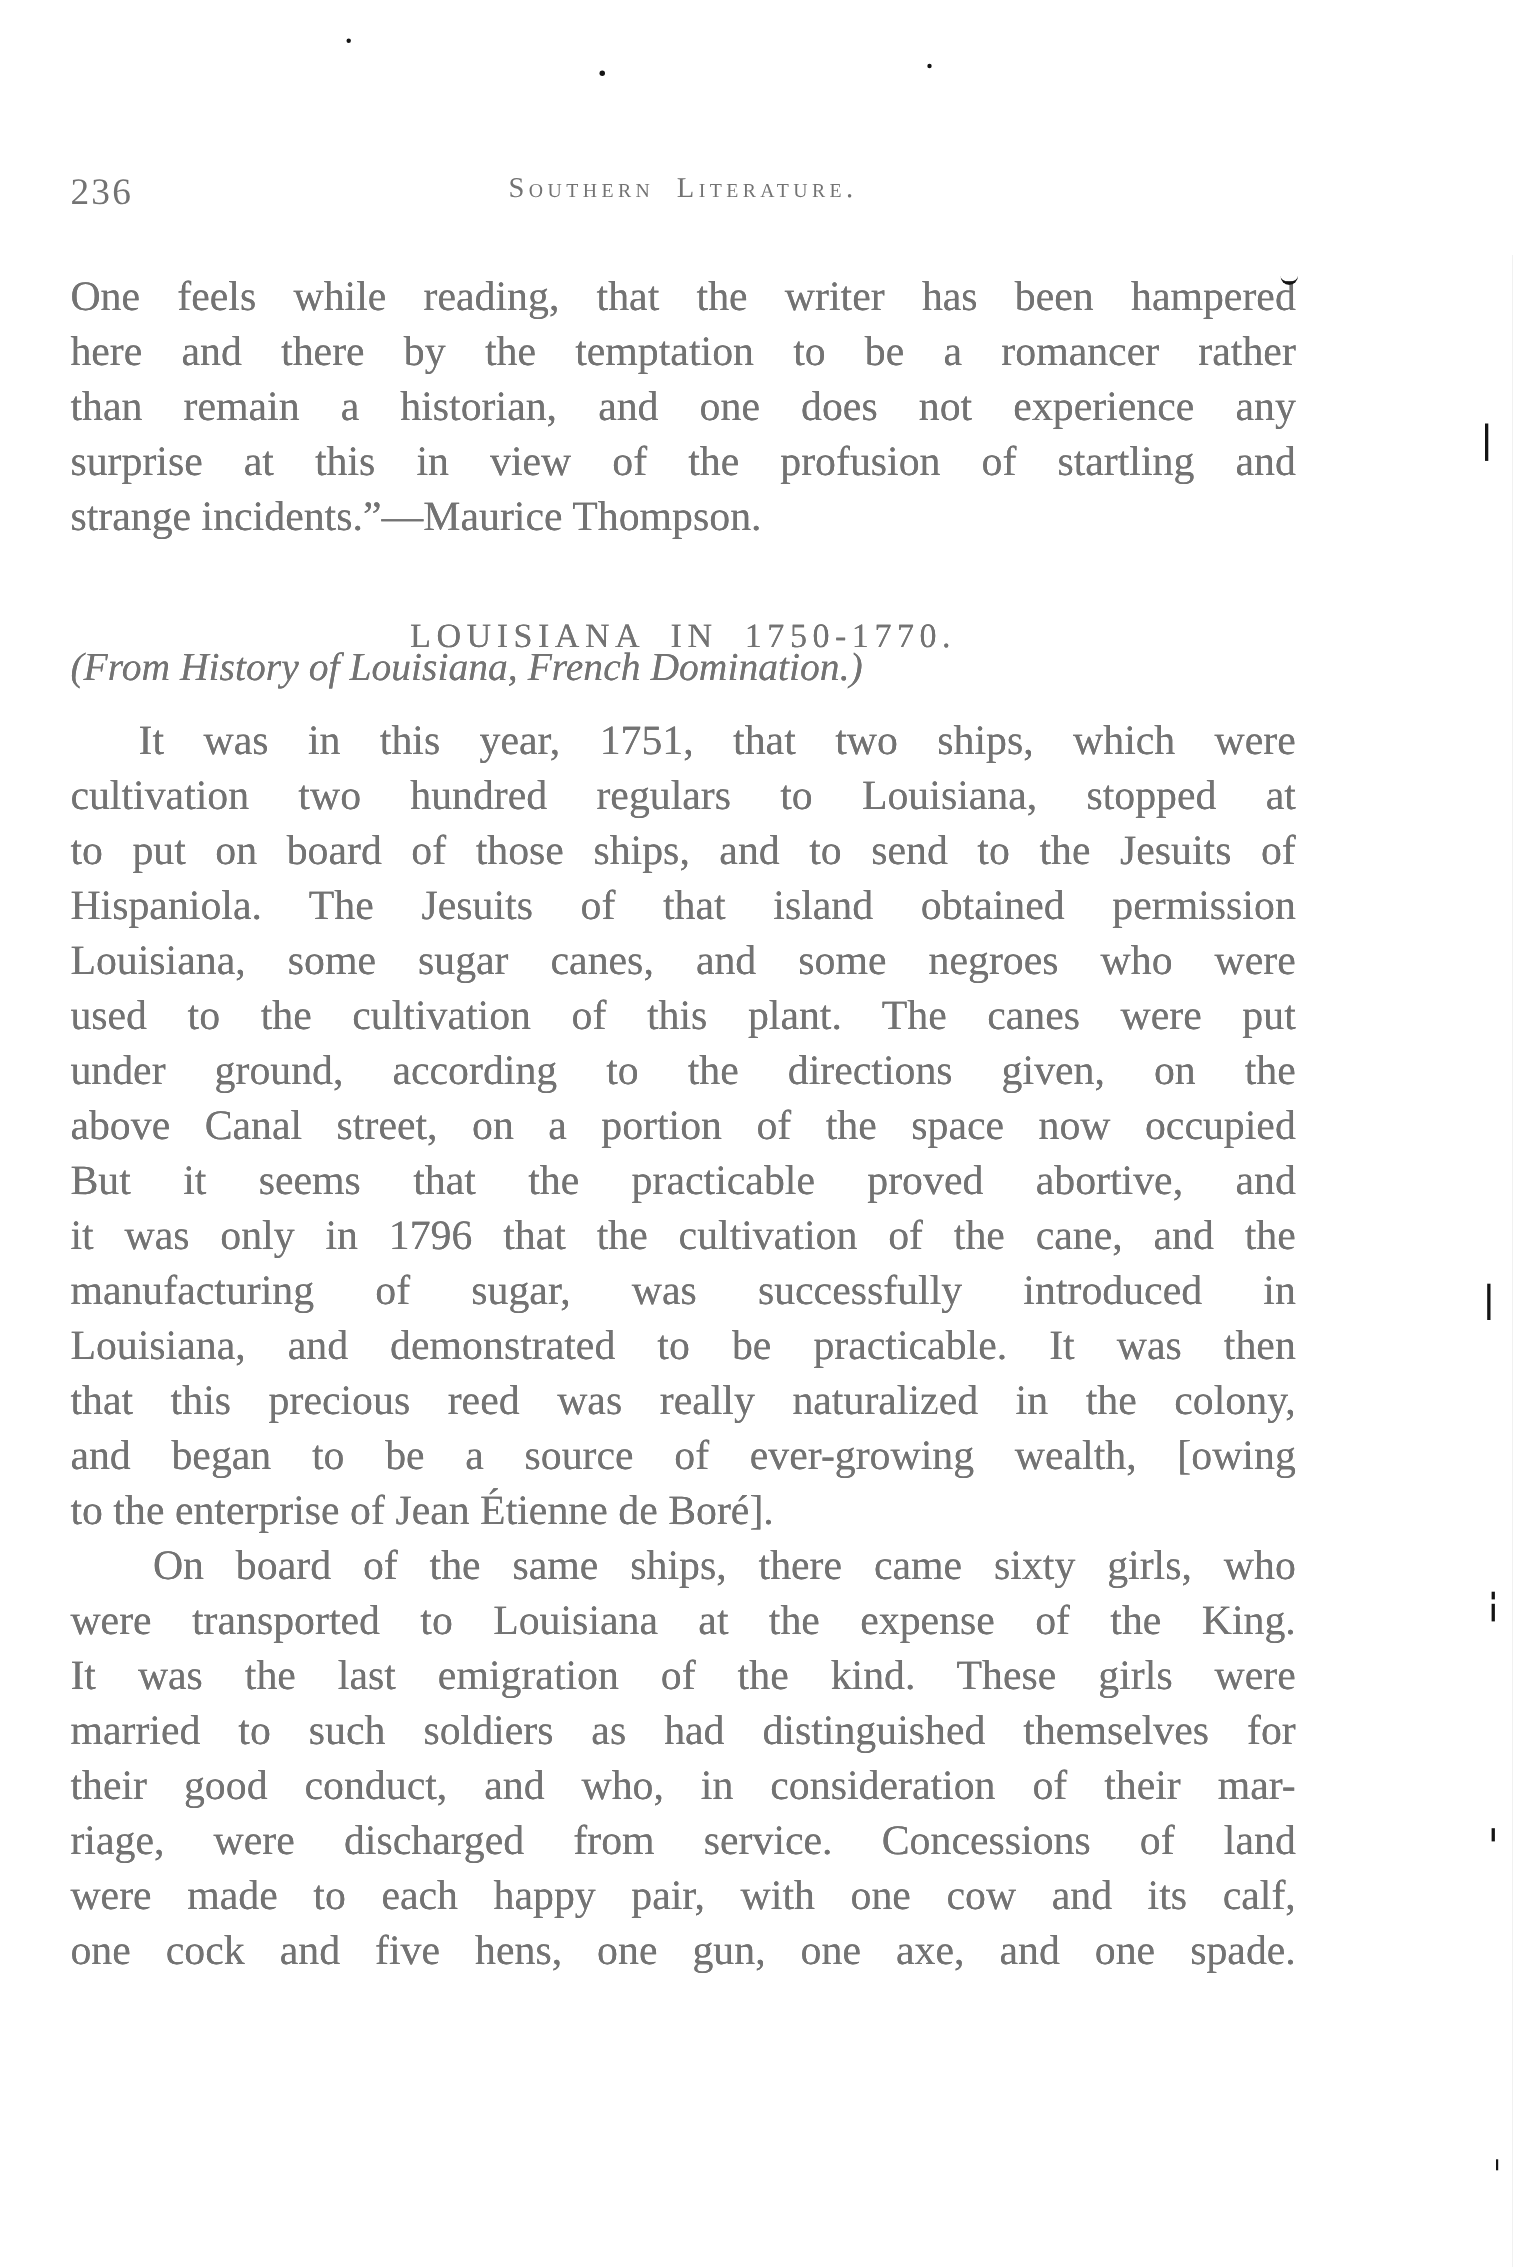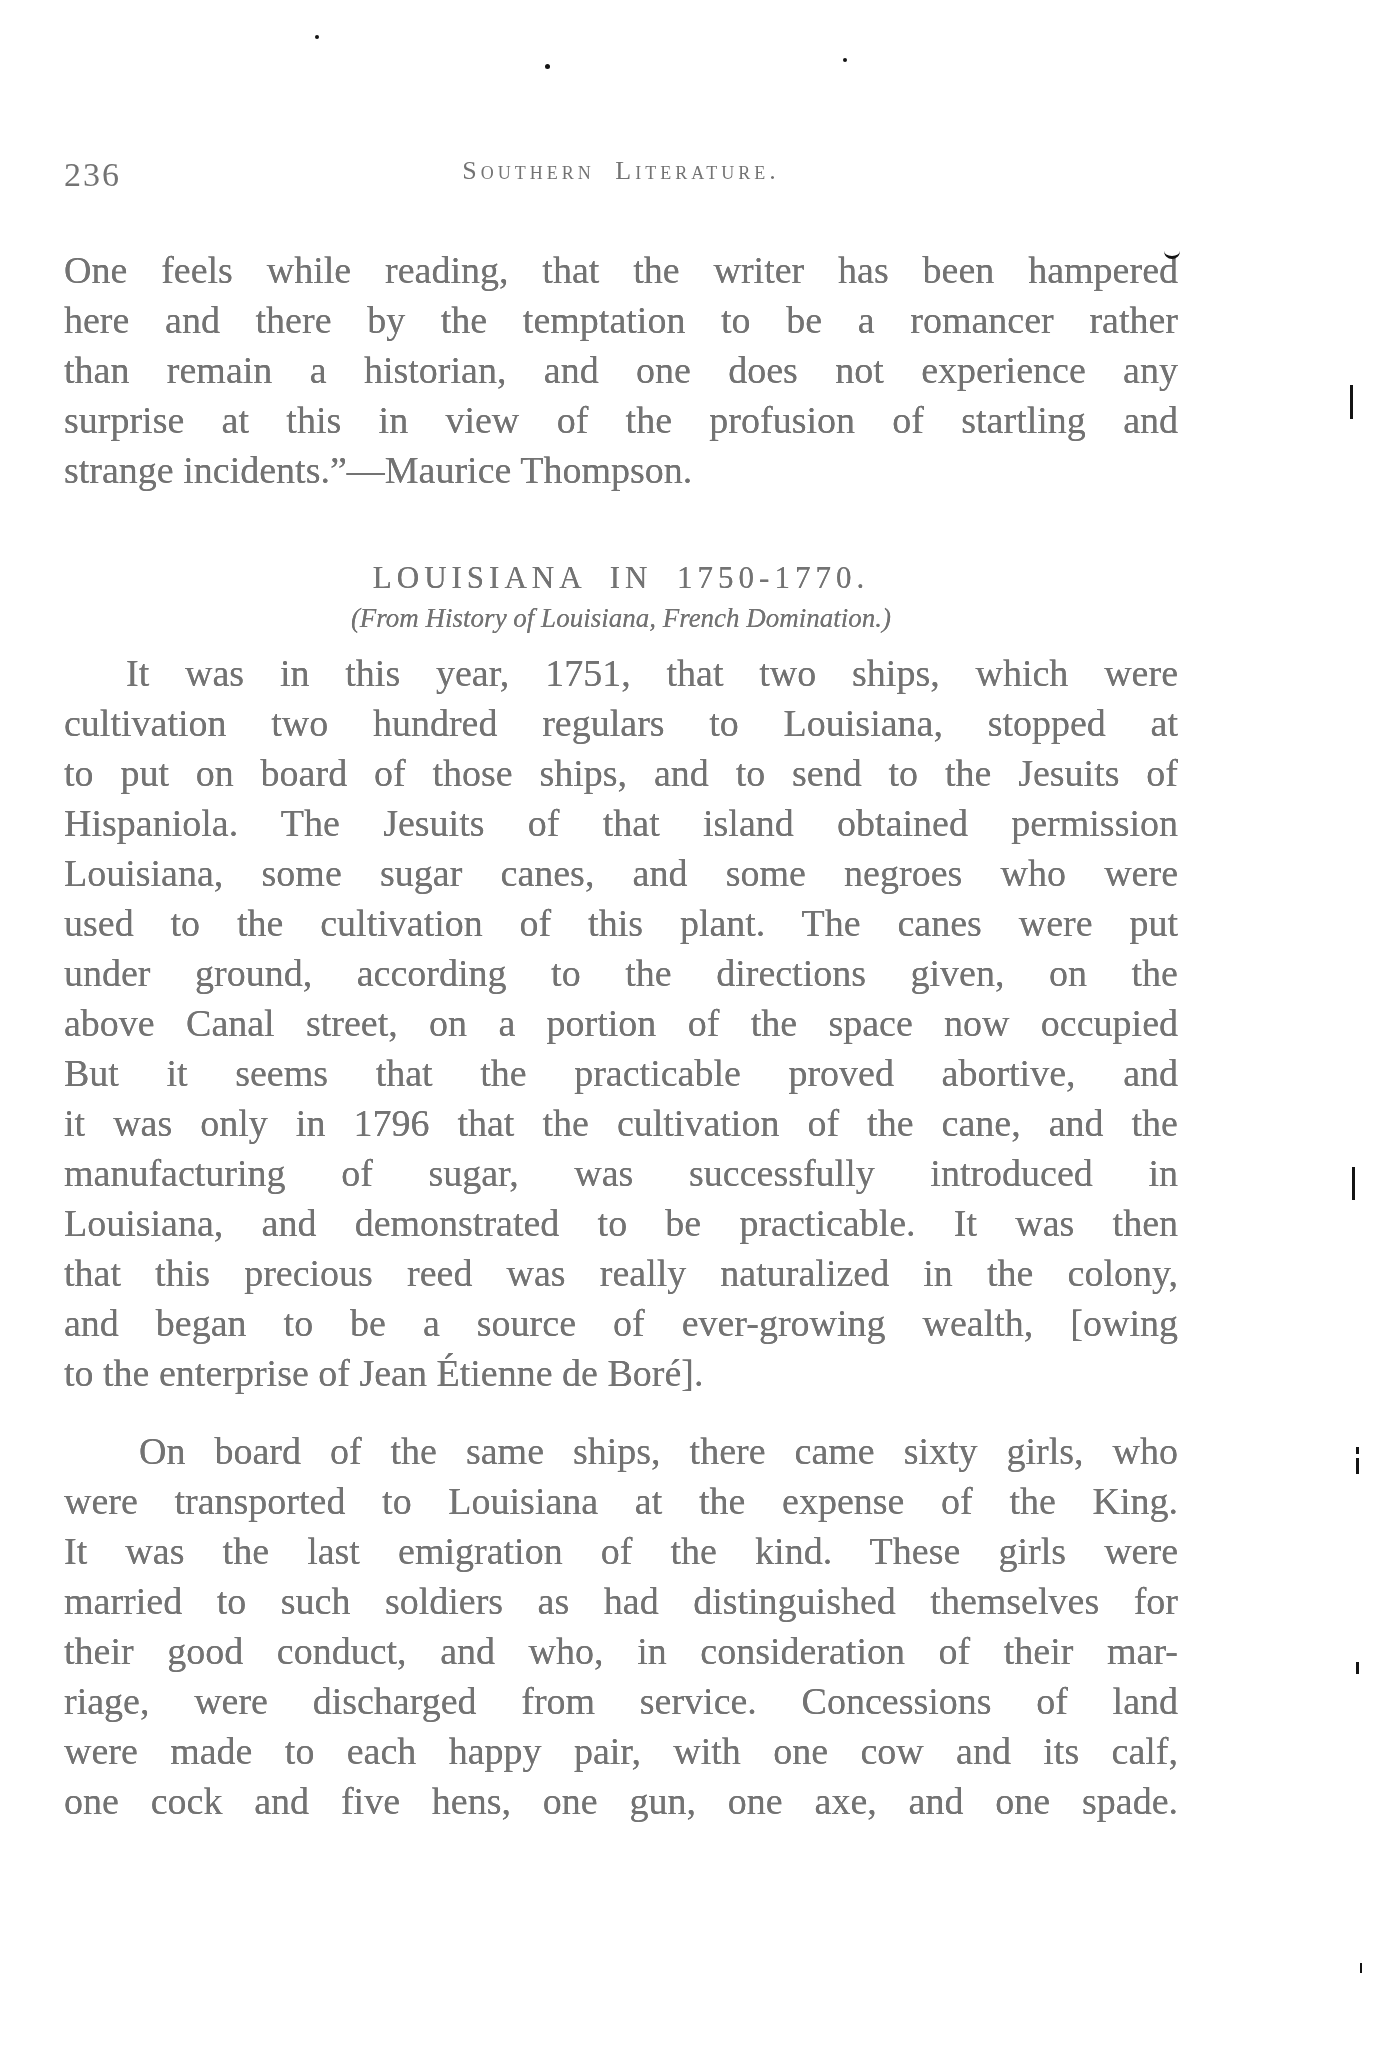--- a/index.html
+++ b/index.html
@@ -56,10 +56,10 @@
     text-shadow: 0 0 0.5px currentColor;
   }
   .section-source {
-    top: 600px; height: 36px; line-height: 36px;
-    text-align: center;
+    top: 588px; height: 36px; line-height: 36px;
+    text-align: left;
     font-style: italic;
-    font-size: 27px;
+    font-size: 36px;
     text-shadow: 0 0 0.3px currentColor;
   }
 

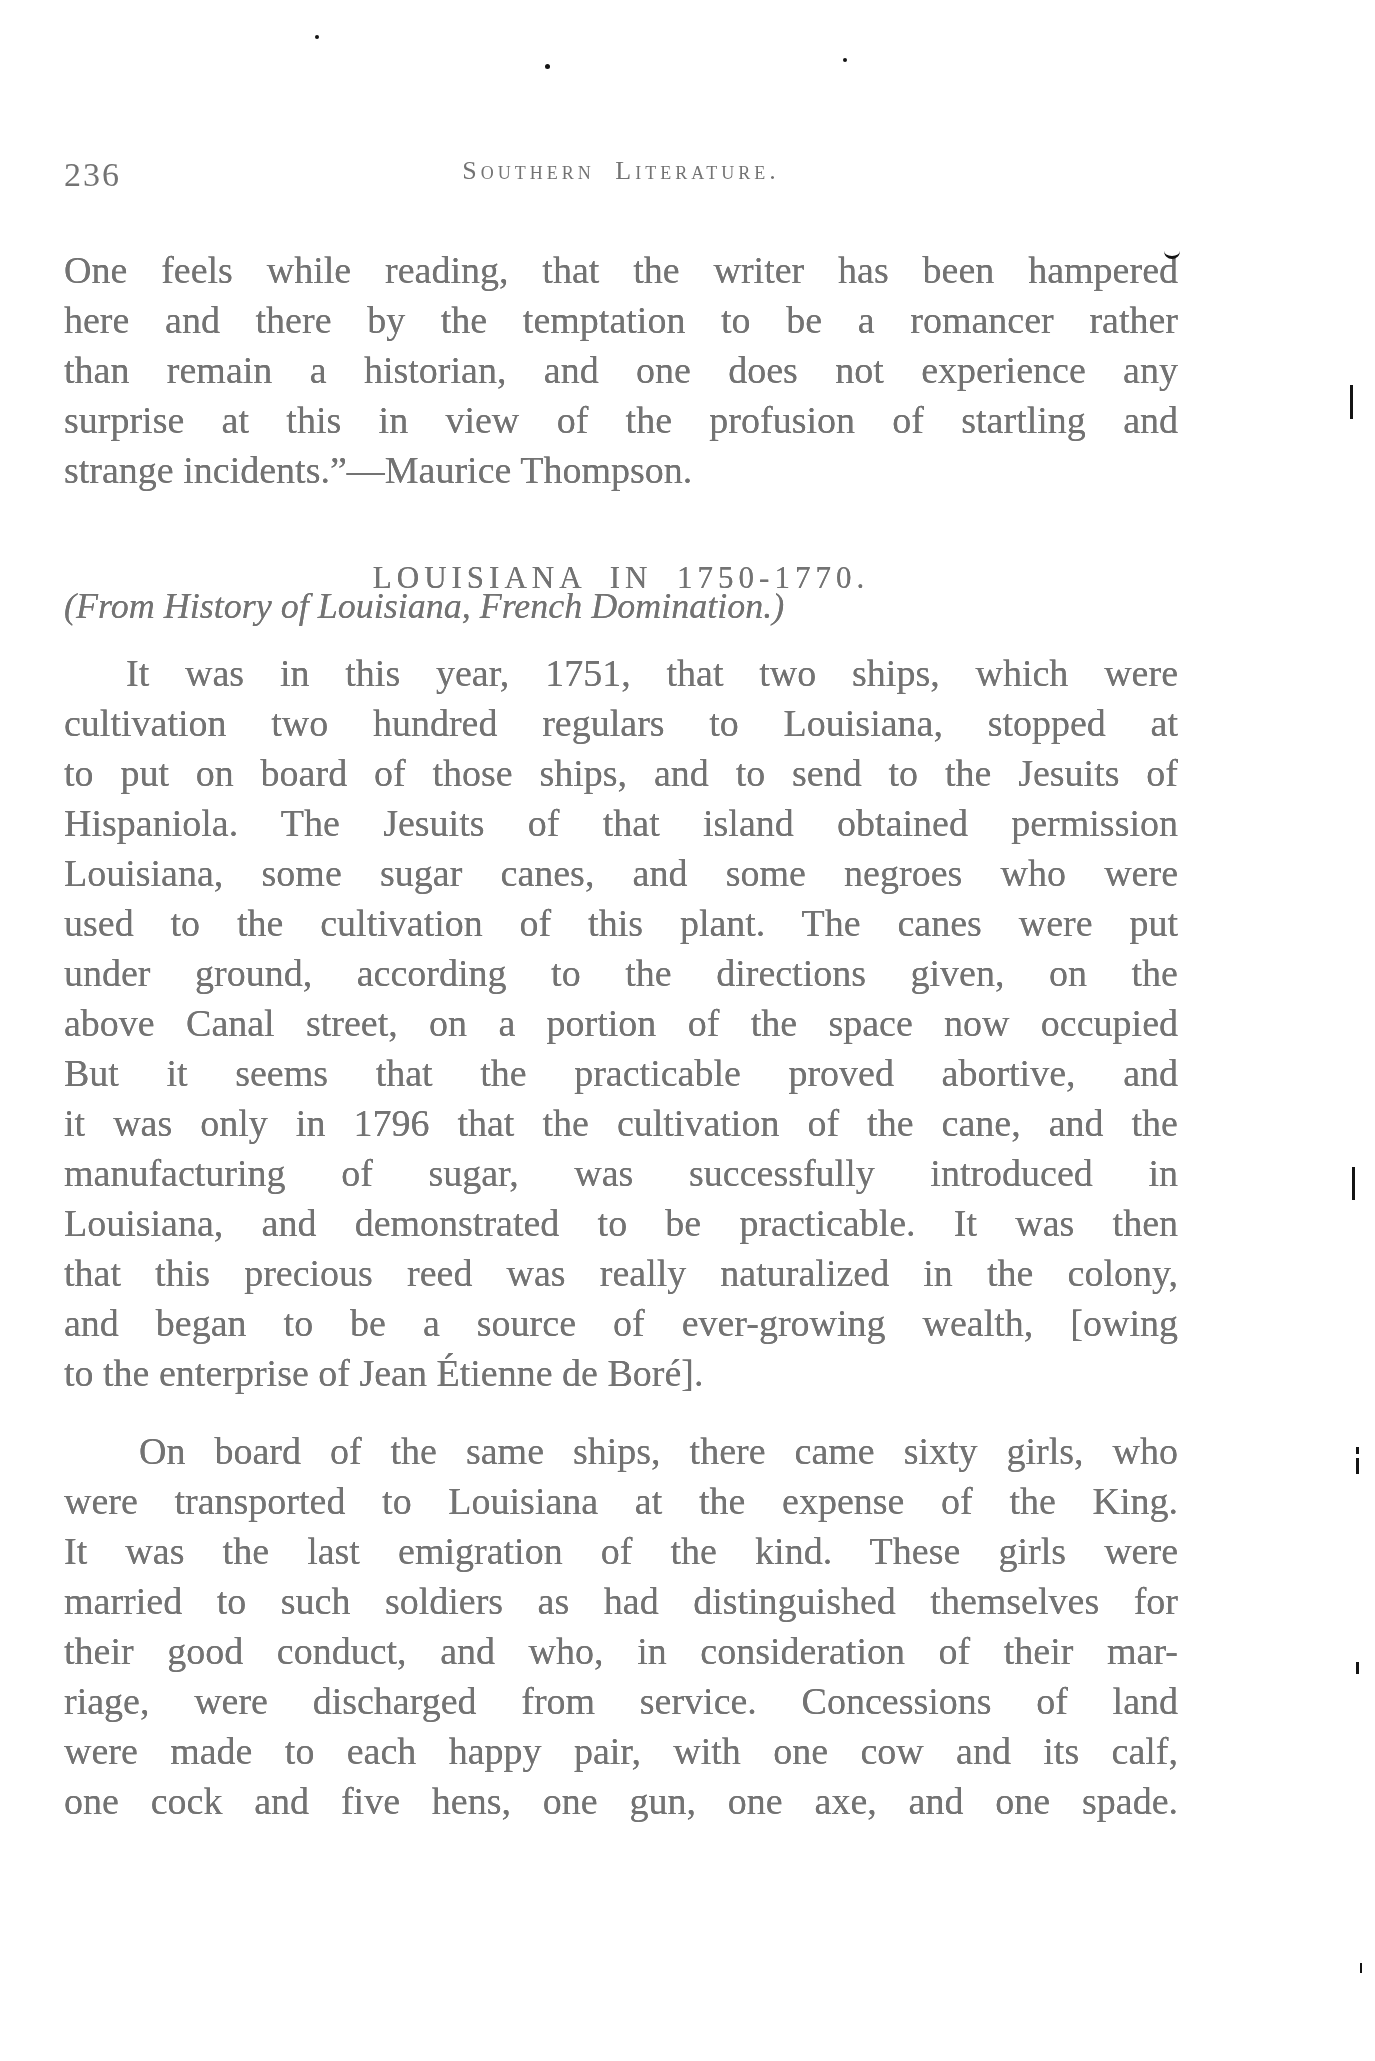--- a/index.html
+++ b/index.html
@@ -42,7 +42,7 @@
   }
   .line.short { text-align-last: left; }
   .line.indent-1 { text-indent: 62px; }
-  .line.indent-2 { text-indent: 75px; margin-top: 28px; }
+  .line.indent-2 { text-indent: 75px; }
 
   .quote-block { top: 245px; }
   .body-block  { top: 648px; }

